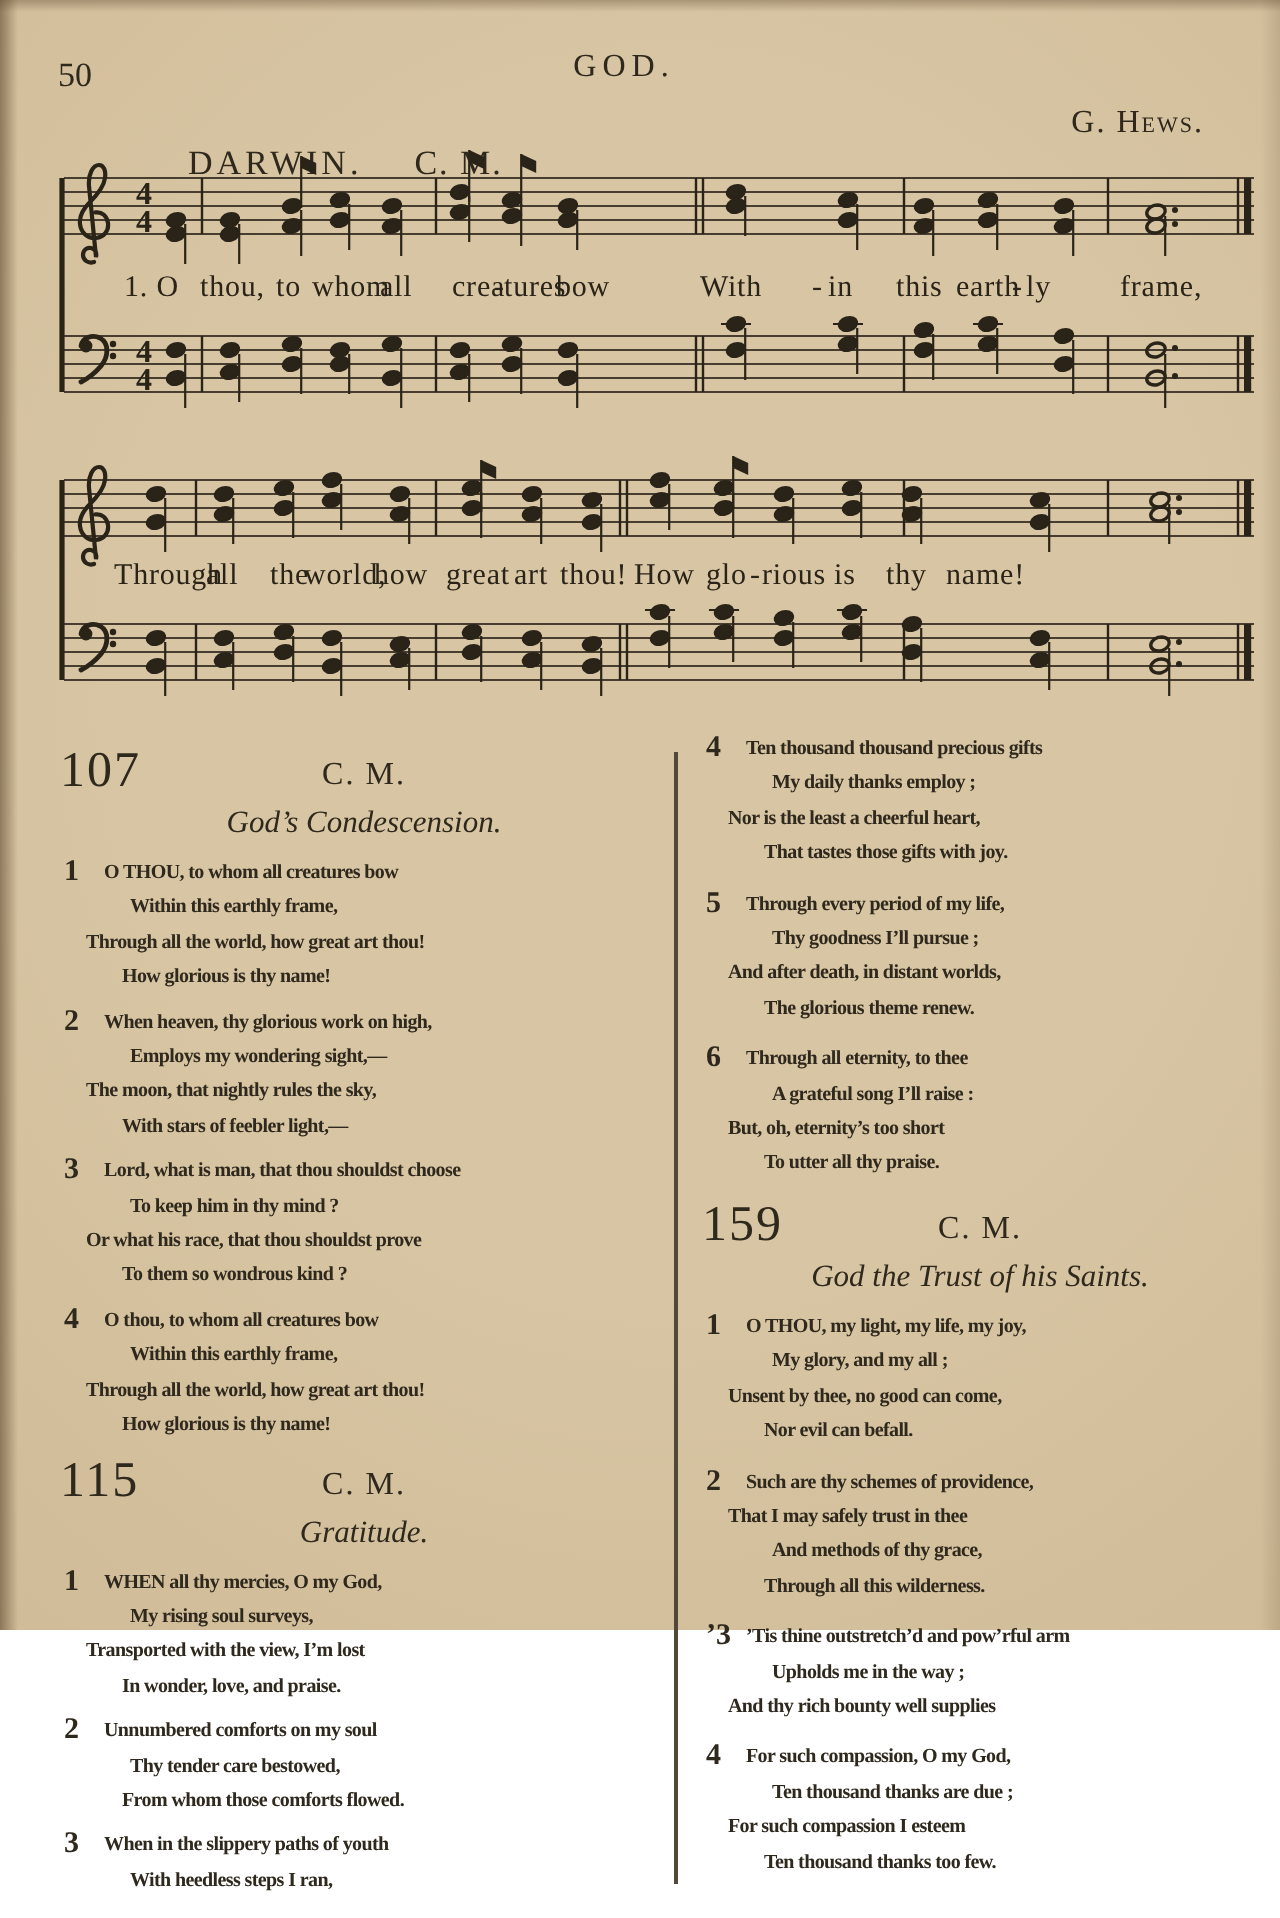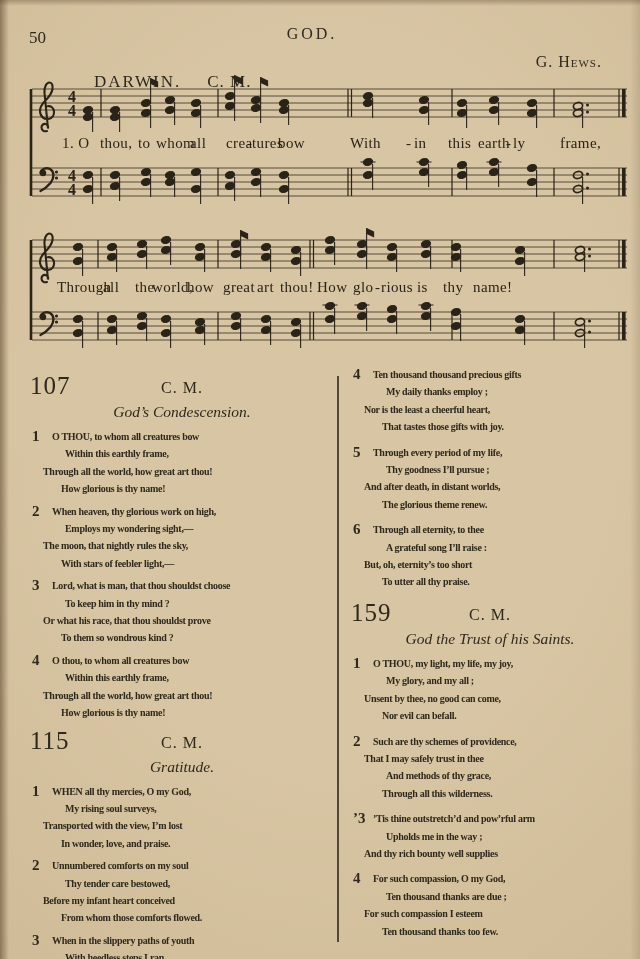--- a/index.html
+++ b/index.html
@@ -4,7 +4,7 @@
 <style>
   html,body{margin:0;padding:0;width:640px;height:959px;overflow:hidden;}
   .page{
-    position:relative;width:640px;height:959px;
+    position:relative;width:640px;height:815px;
     background:
       linear-gradient(90deg, rgba(84,64,38,.55) 0px, rgba(84,64,38,0) 9px),
       linear-gradient(180deg, rgba(84,64,38,.35) 0px, rgba(84,64,38,0) 6px),

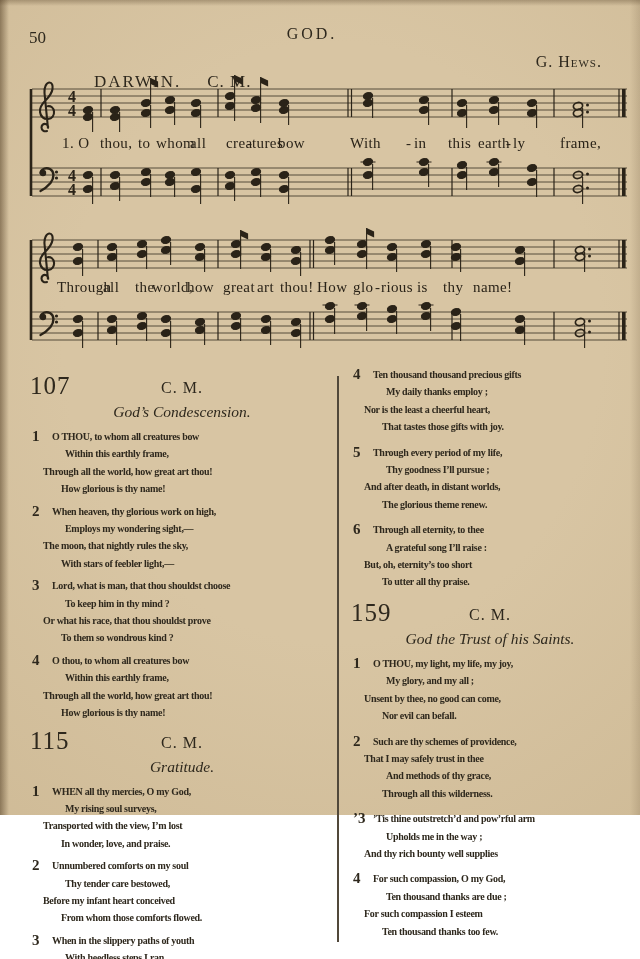--- a/index.html
+++ b/index.html
@@ -404,7 +404,6 @@
           <span class="vnum">2</span>
           <div class="vline ind0">Unnumbered comforts on my soul</div>
           <div class="vline ind1">Thy tender care bestowed,</div>
-          <div class="vline ind2">Before my infant heart conceived</div>
           <div class="vline ind3">From whom those comforts flowed.</div>
         </div>
         <div class="verse">

